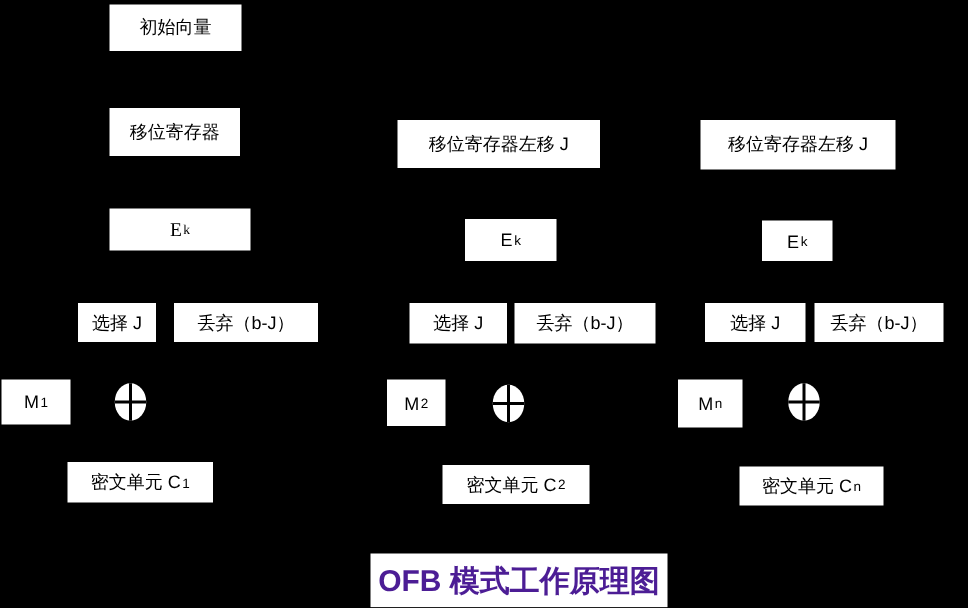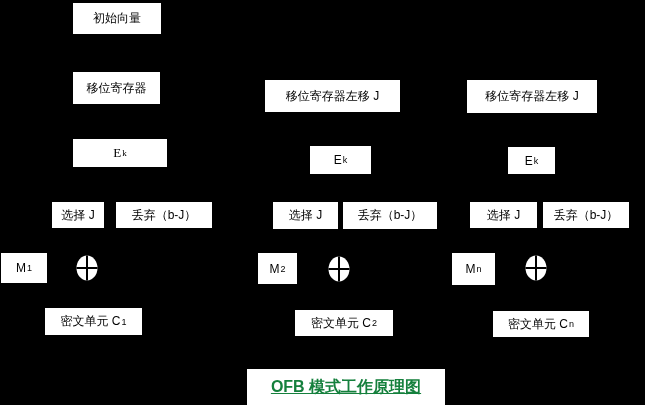--- a/index.html
+++ b/index.html
@@ -46,15 +46,14 @@
   .title-box {
     position: absolute;
     background: #ffffff;
-    color: #15803d;
+    color: #4c1d95;
     display: flex;
     align-items: center;
     justify-content: center;
     font-weight: bold;
-    font-size: 16px;
+    font-size: 20px;
     white-space: nowrap;
     box-sizing: border-box;
-    text-decoration: underline;
   }
 </style>
 </head>

